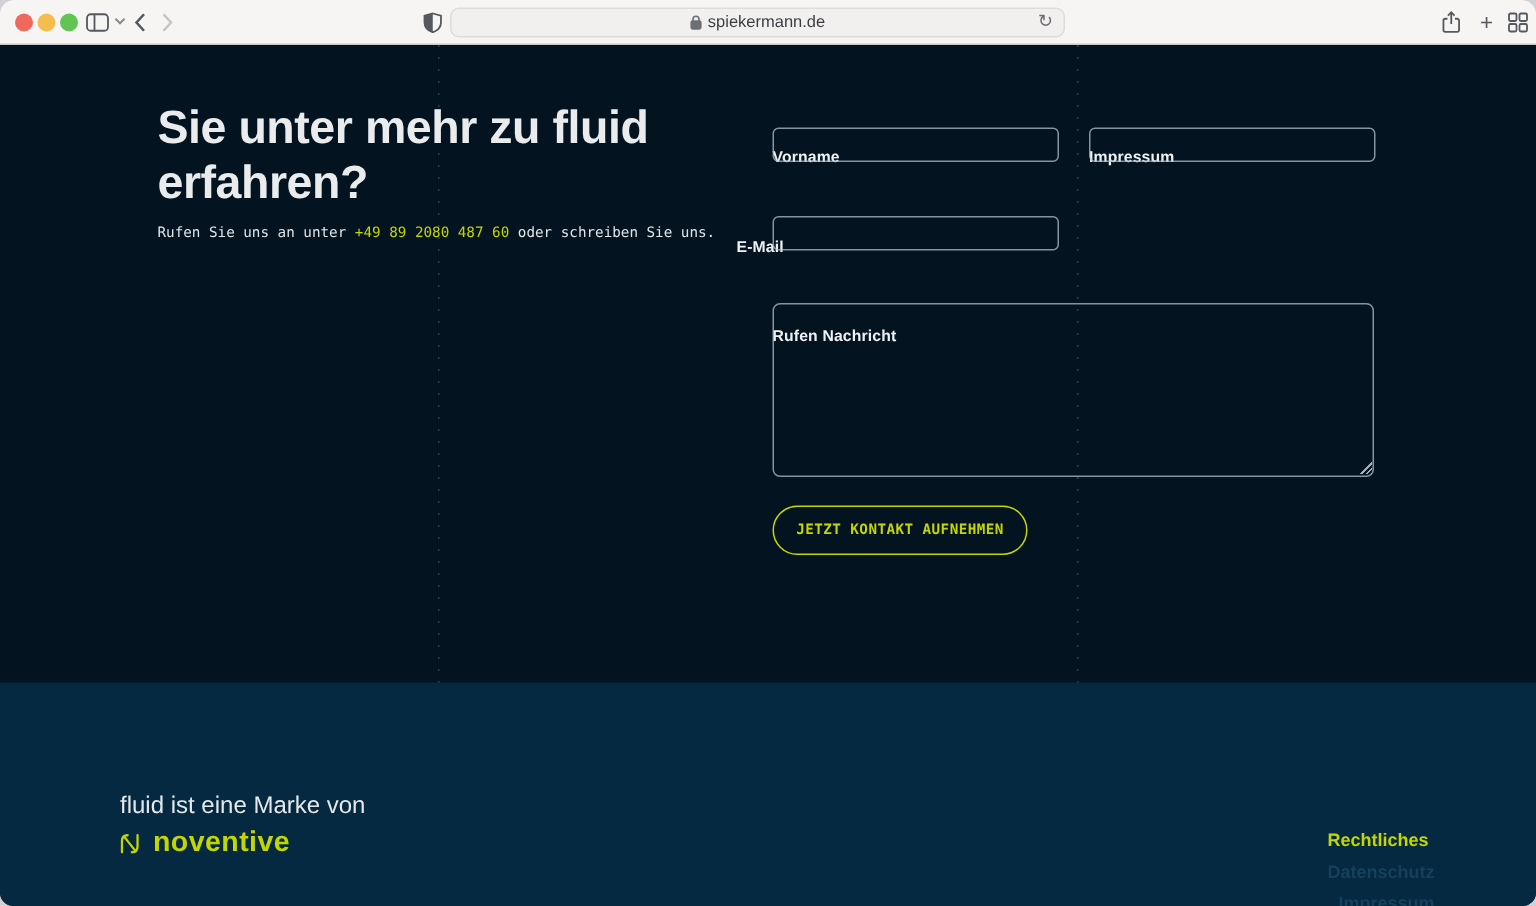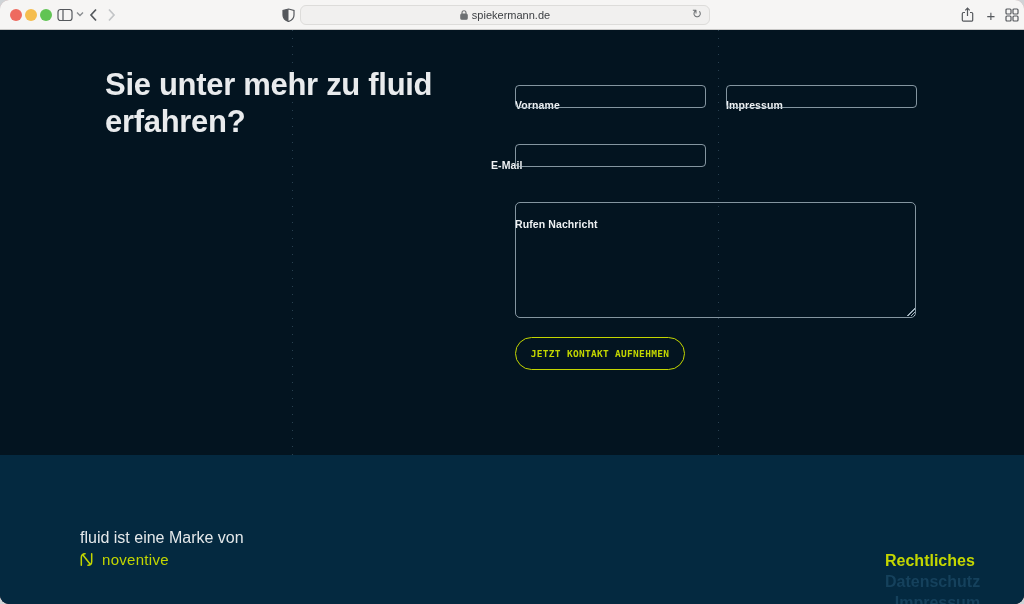--- a/index.html
+++ b/index.html
@@ -185,6 +185,7 @@
     <div class="main">
       <h1 class="heading">Sie unter mehr zu fluid erfahren?</h1>
 
+      <p class="phone-line"><span>Rufen Sie uns an unter </span><a href="#">+49 89 2080 487 60</a><span> oder schreiben Sie uns.</span></p>
 
       <label class="field-label lbl-vorname">Vorname</label>
       <input class="text-input inp-vorname" type="text" value="" style="">

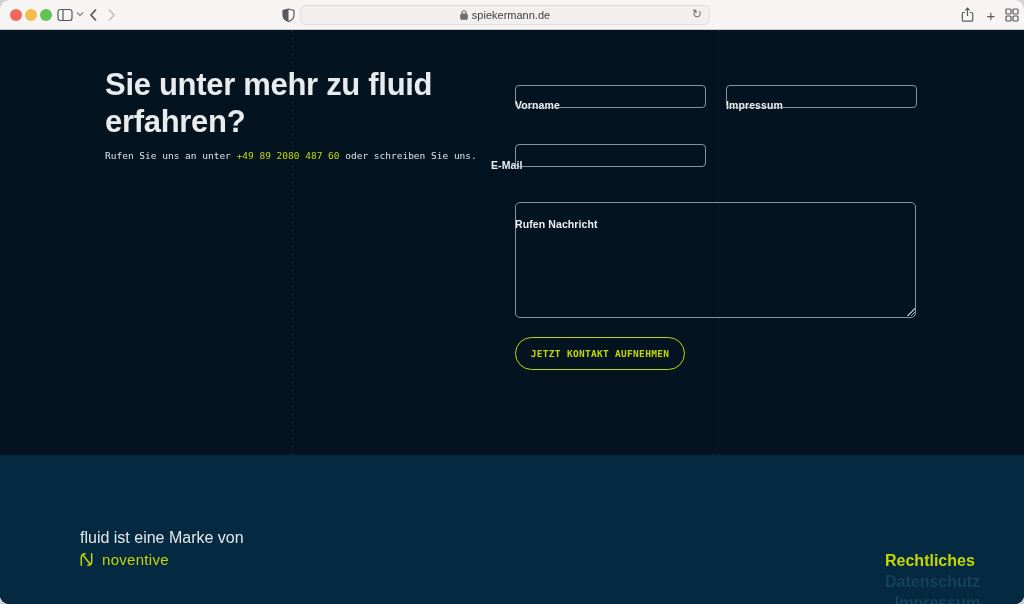--- a/index.html
+++ b/index.html
@@ -104,7 +104,7 @@
   .brand-line { position:absolute; left:80px; top:74px; font-size:16px; color:#e4e8ea; }
   .brand { position:absolute; left:78px; top:96px; display:flex; align-items:center; gap:7px; cursor:pointer; }
   .brand .logo-ic { display:flex; }
-  .brand .brand-name { font-size:15px; font-weight:400; color:#c3d600; letter-spacing:0.3px; }
+  .brand .brand-name { font-size:19px; font-weight:700; color:#c3d600; letter-spacing:0.3px; }
   .legal { position:absolute; left:885px; top:99px; display:flex; flex-direction:column; gap:8px; }
   .legal a { font-size:16px; font-weight:700; text-decoration:none; line-height:13px; }
   .legal a.active { color:#c3d600; }

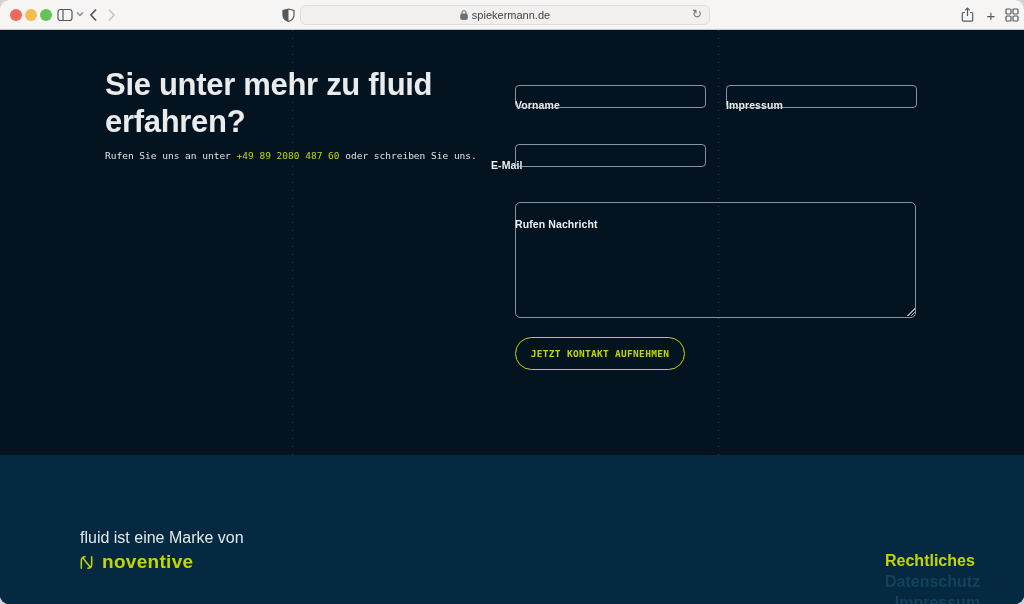--- a/index.html
+++ b/index.html
@@ -106,7 +106,7 @@
   .brand .logo-ic { display:flex; }
   .brand .brand-name { font-size:19px; font-weight:700; color:#c3d600; letter-spacing:0.3px; }
   .legal { position:absolute; left:885px; top:99px; display:flex; flex-direction:column; gap:8px; }
-  .legal a { font-size:16px; font-weight:700; text-decoration:none; line-height:13px; }
+  .legal a { font-size:12px; font-weight:700; text-decoration:none; line-height:13px; }
   .legal a.active { color:#c3d600; }
   .legal a.muted  { color:#15415c;text-align:right; }
 </style>

